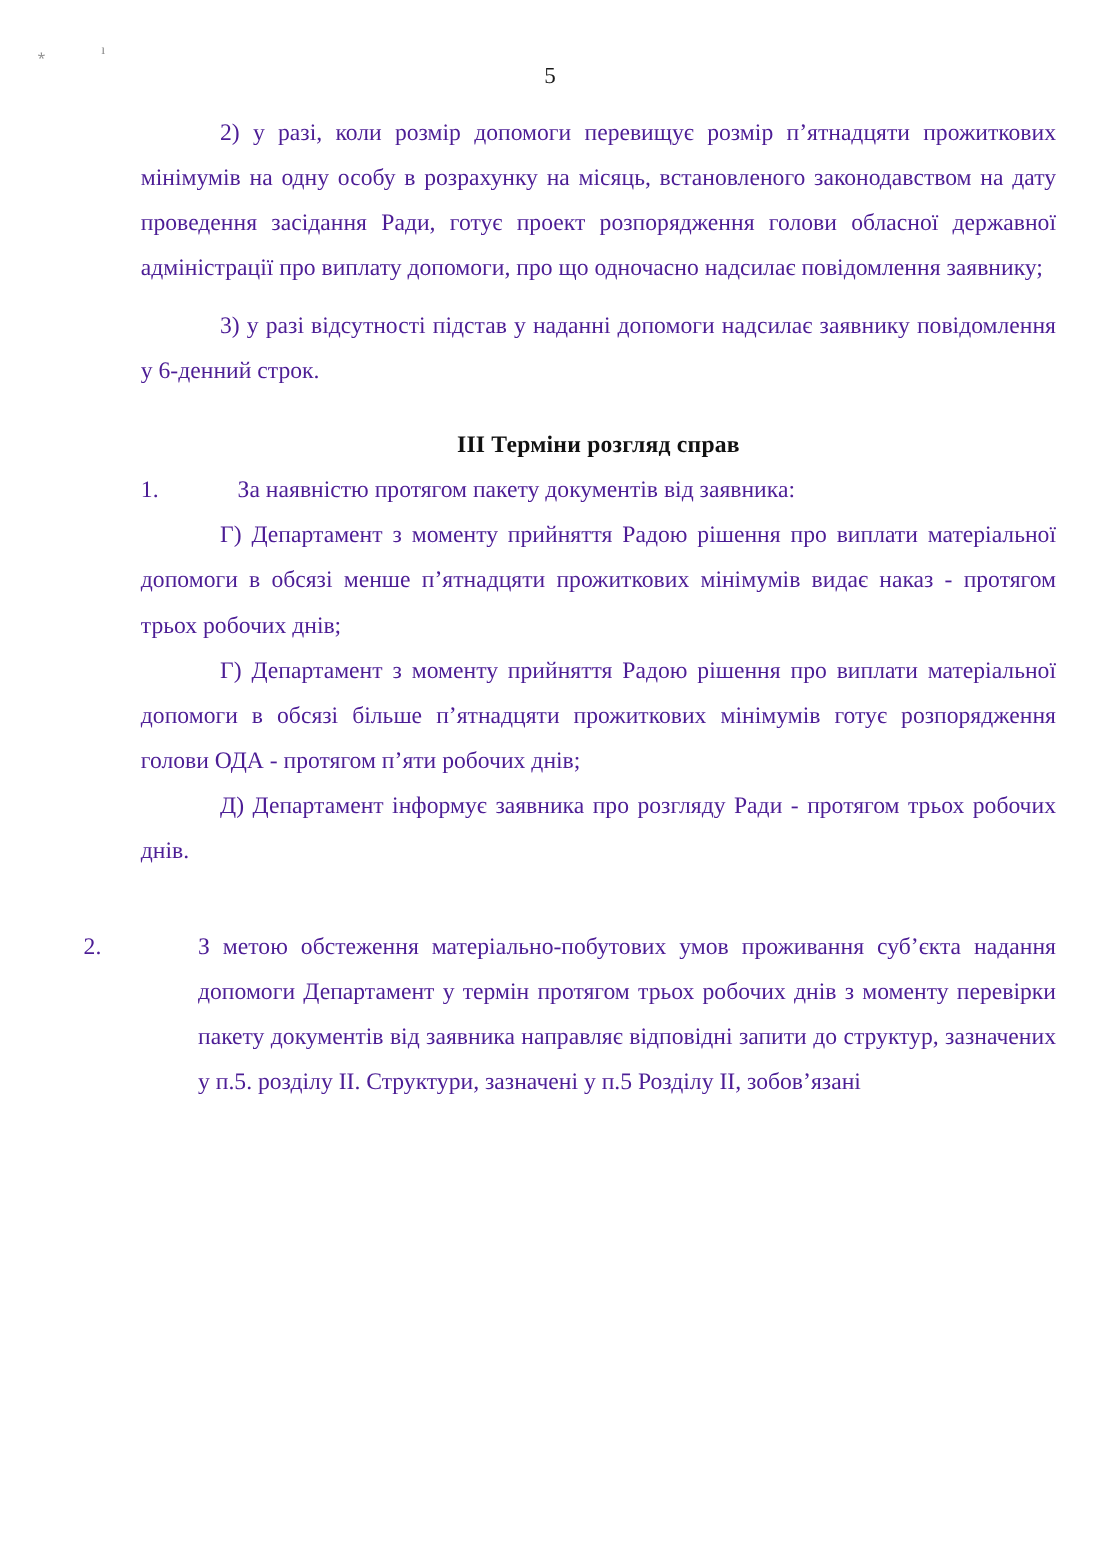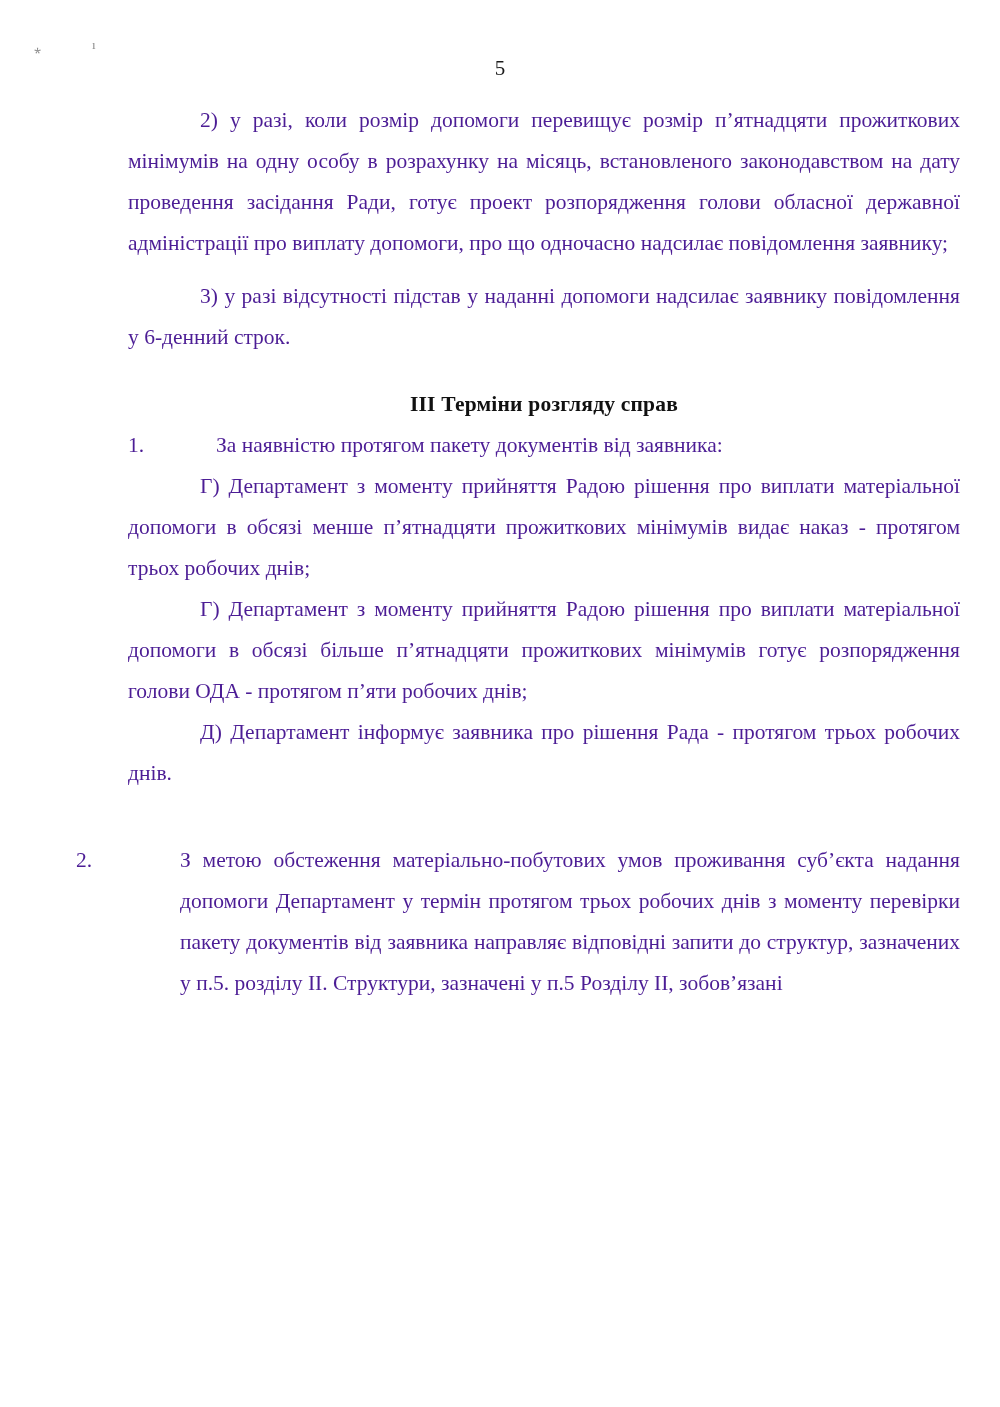--- a/index.html
+++ b/index.html
@@ -112,7 +112,7 @@
 
     <div class="gap-md"></div>
 
-    <h2 class="heading">III Терміни розгляду справ</h2>
+    <h2 class="heading">III Терміни розгляд справ</h2>
 
     <p class="rel">
       <span class="num-label">1.</span><span>За наявністю протягом пакету документів від заявника:</span>

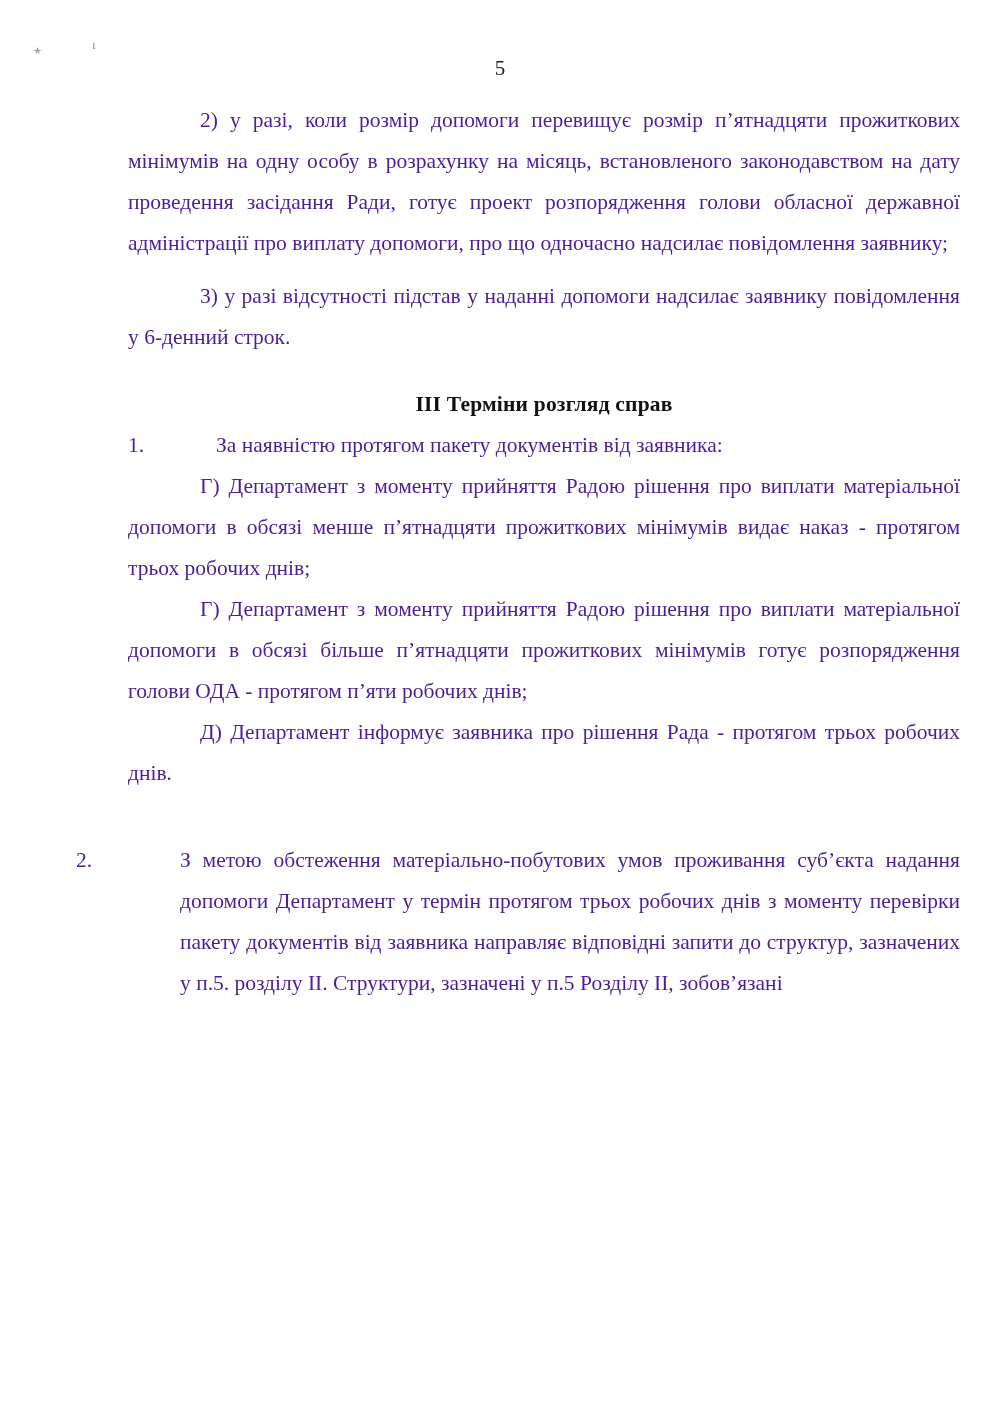--- a/index.html
+++ b/index.html
@@ -125,7 +125,7 @@
 
     <p class="indent">Г) Департамент з моменту прийняття Радою рішення про виплати матеріальної допомоги в обсязі більше п’ятнадцяти прожиткових мінімумів готує розпорядження голови ОДА - протягом п’яти робочих днів;</p>
 
-    <p class="indent">Д) Департамент інформує заявника про рішення Рада  - протягом трьох робочих днів.</p>
+    <p class="indent">Д) Департамент інформує заявника про розгляду Ради  - протягом трьох робочих днів.</p>
 
     <div class="gap-lg"></div>
 

